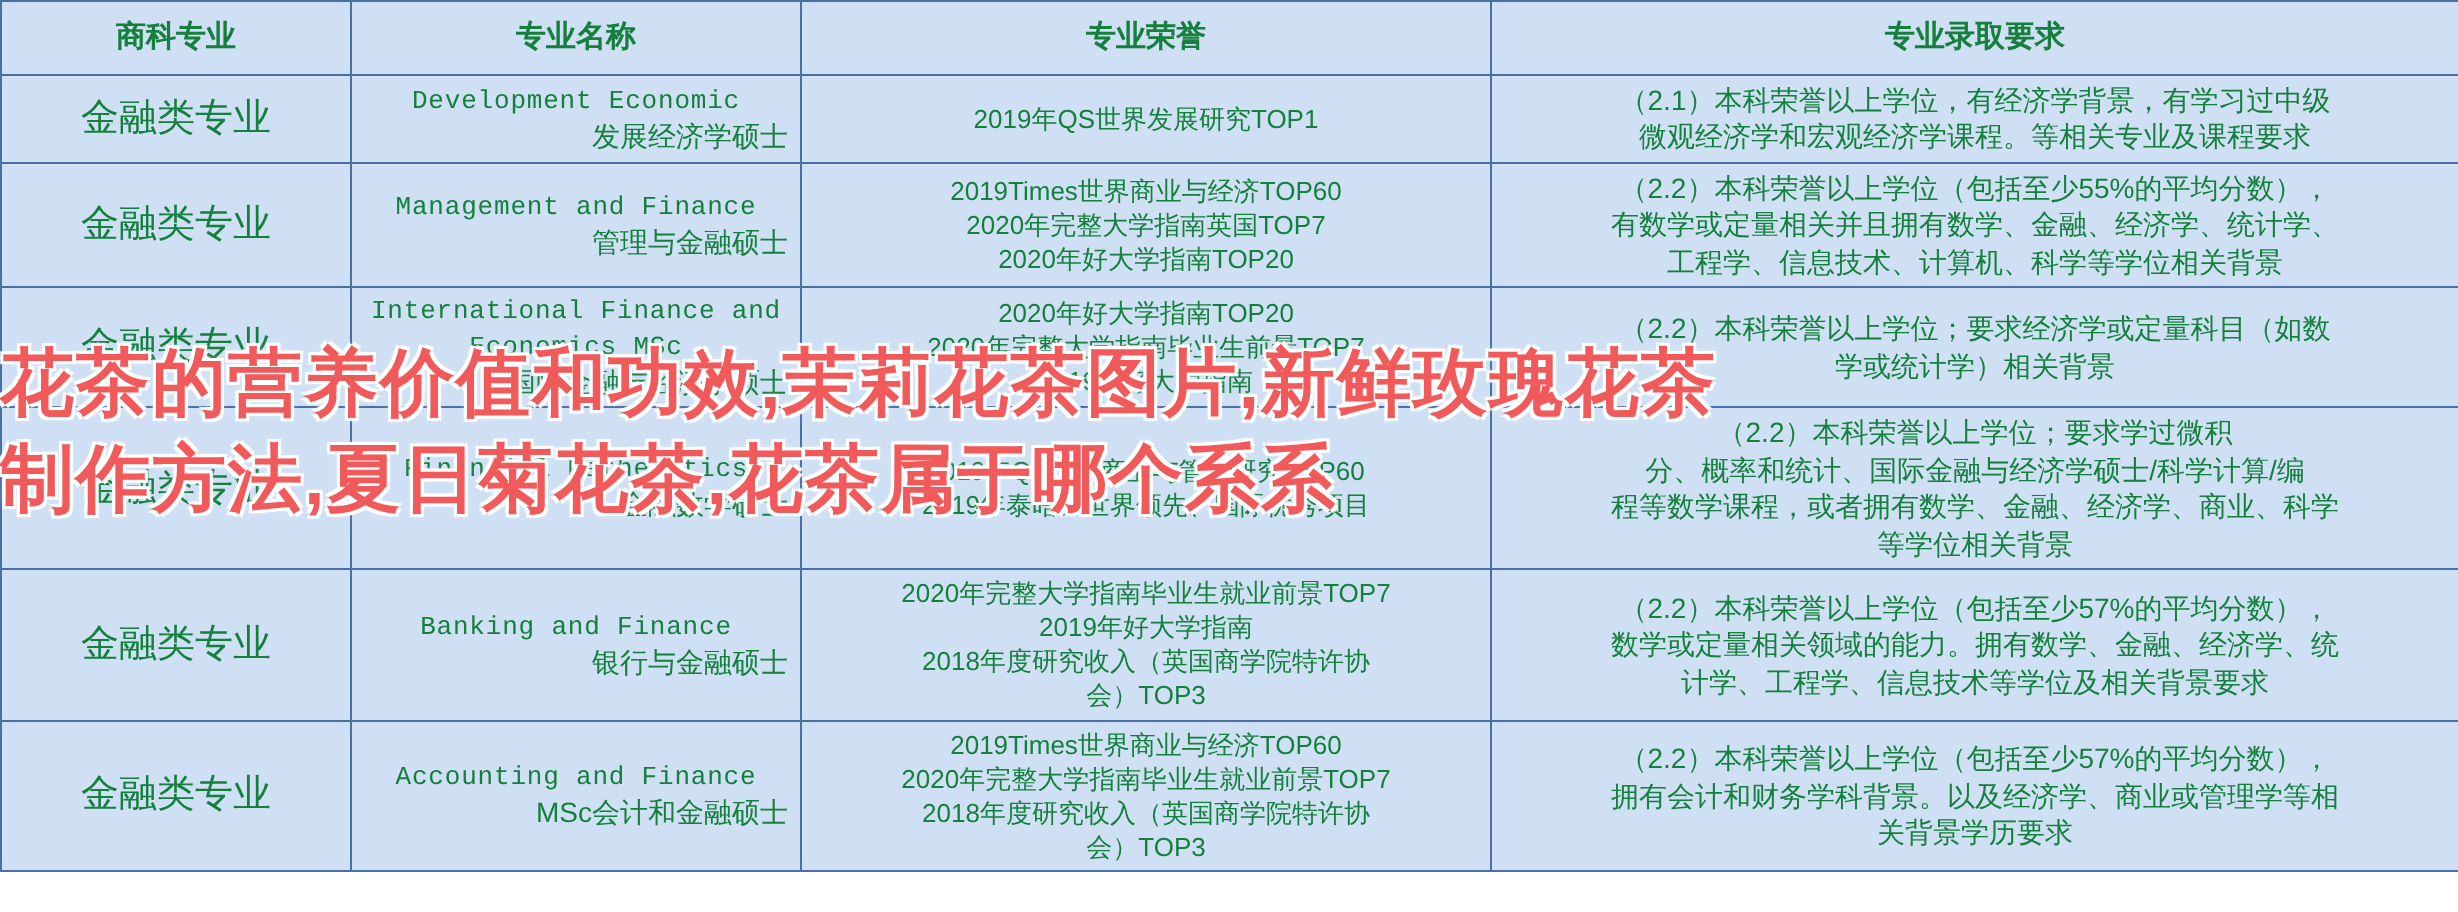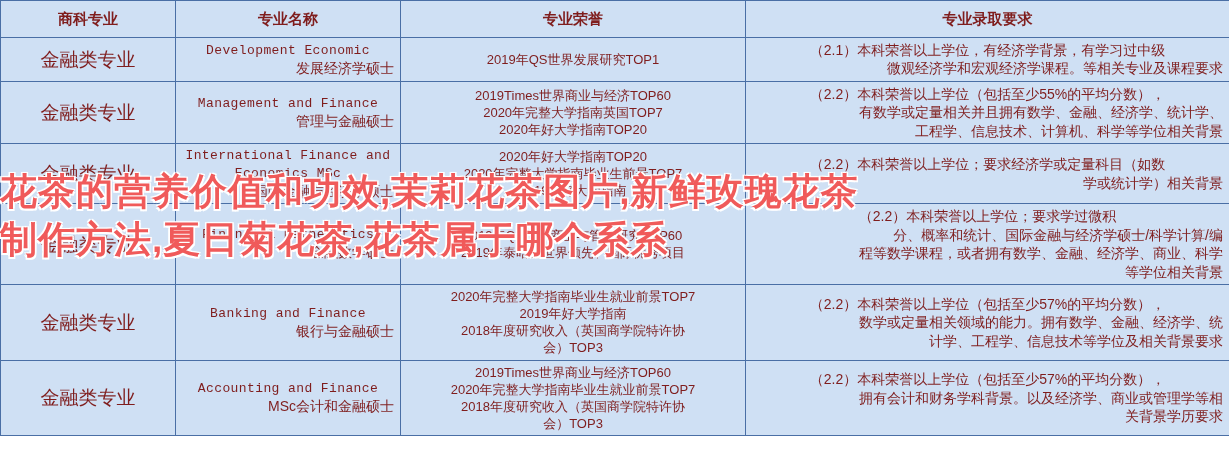--- a/index.html
+++ b/index.html
@@ -35,7 +35,7 @@
   table.major-table td {
     border: 1px solid #4a6fa5;
     background: #cfe0f4;
-    color: #7f1d1d;
+    color: #15803d;
     text-align: center;
     vertical-align: middle;
     padding: 3px 6px;

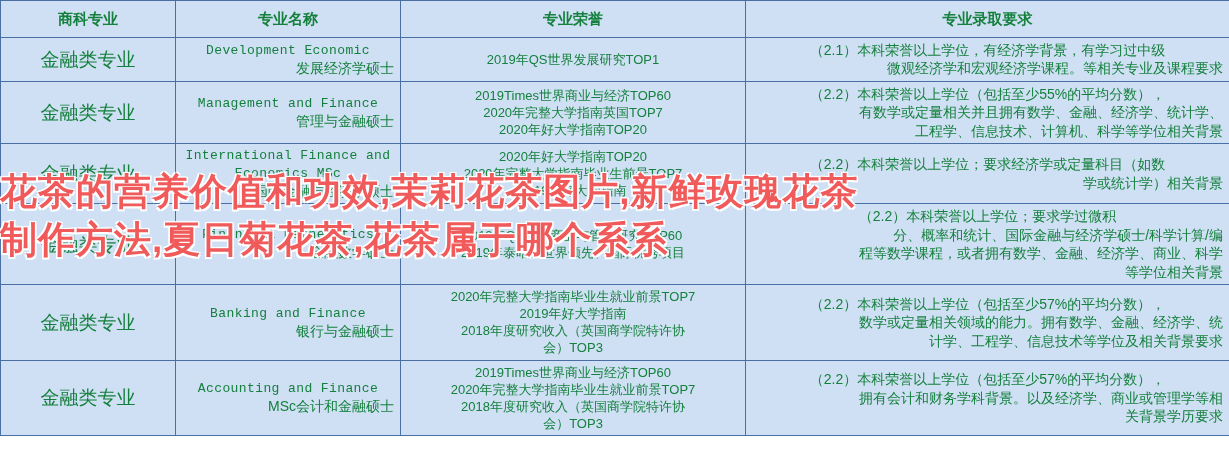--- a/index.html
+++ b/index.html
@@ -79,7 +79,7 @@
   }
   td.col-req .ln {
     display: block;
-    text-align: right;
+    text-align: center;
   }
   td.col-req .ln.first { text-align: center; }
 

